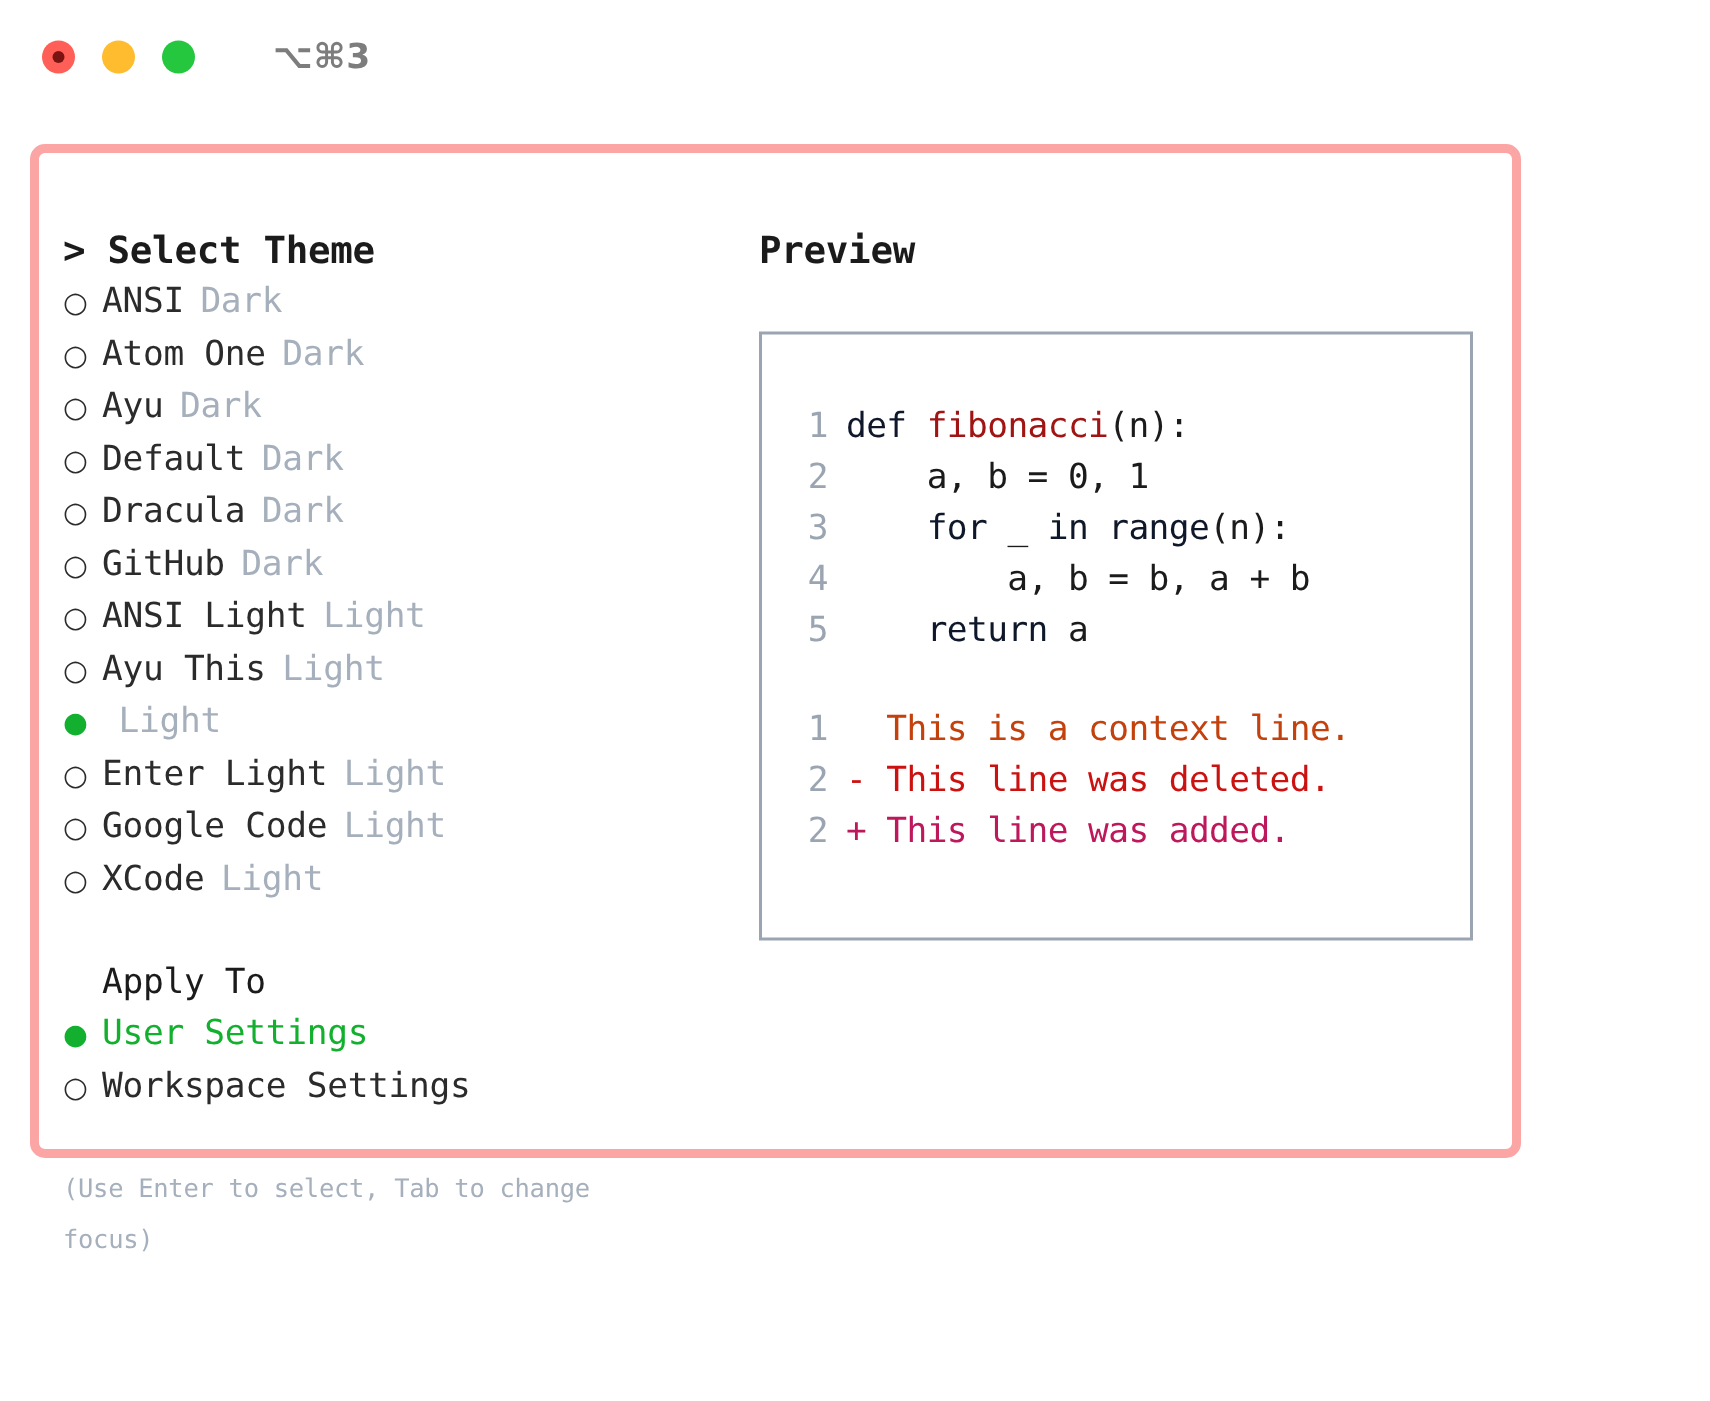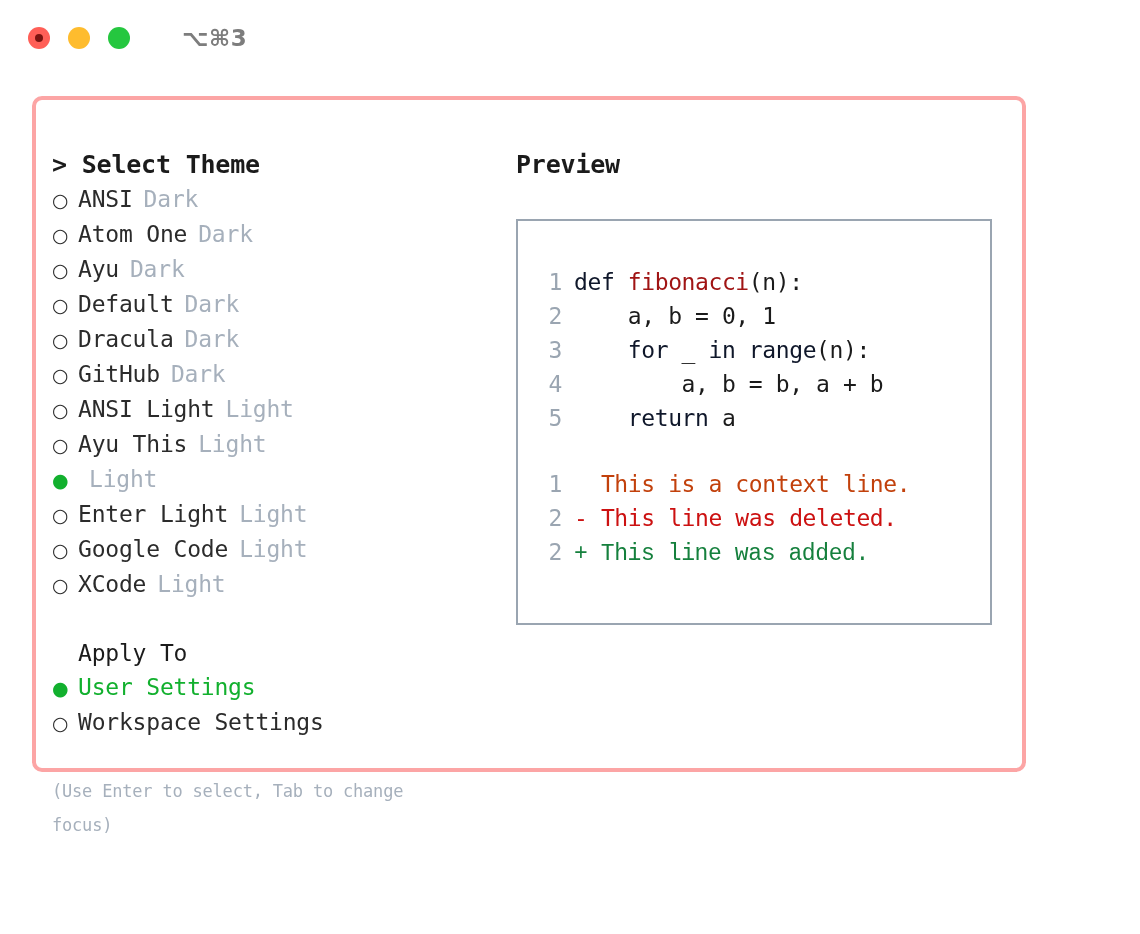--- a/index.html
+++ b/index.html
@@ -68,11 +68,11 @@
   
   .panel {
     position: absolute;
-    left: 32px;
+    left: 20px;
     top: 96px;
     width: 994px;
     height: 676px;
-    border: 4px solid #fca5a5;
+    border: 6px solid #fca5a5;
     border-radius: 10px;
     box-sizing: border-box;
     background: #ffffff;

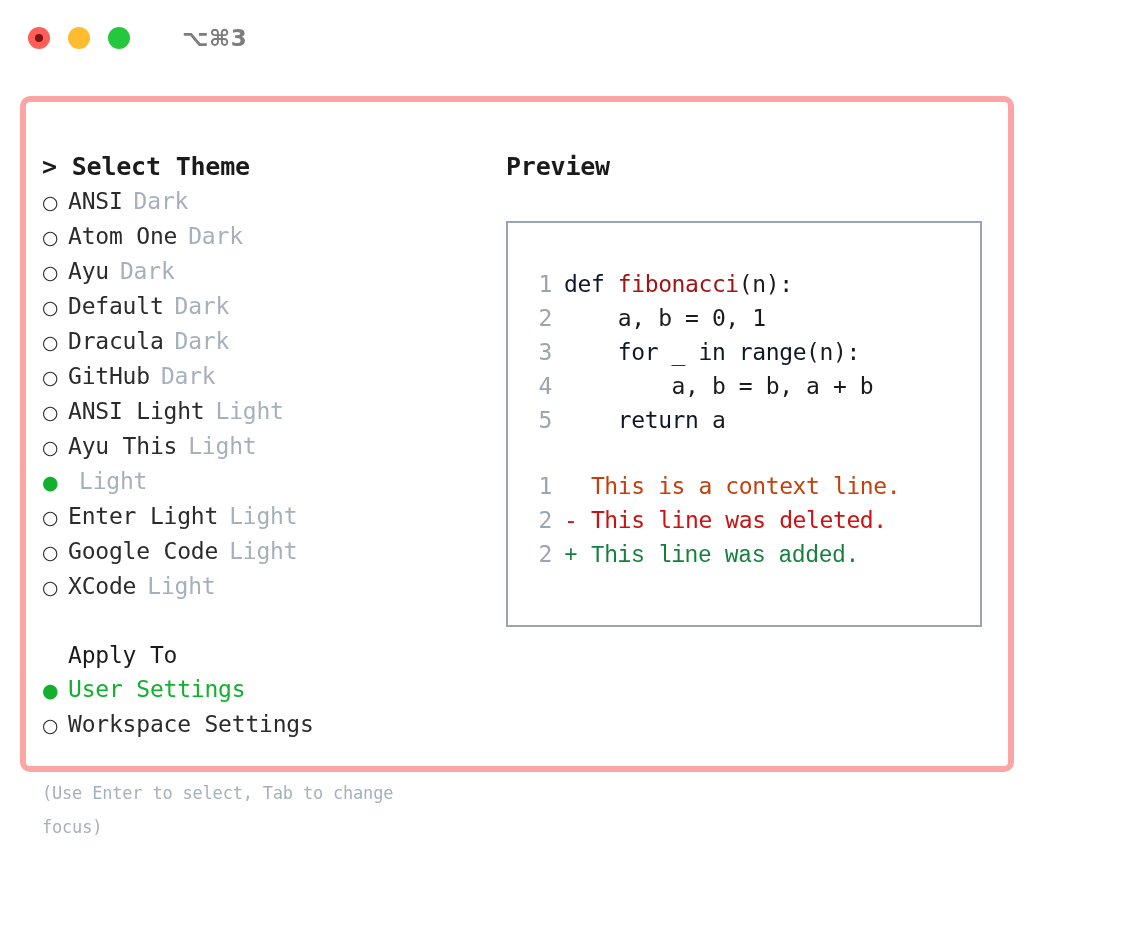--- a/index.html
+++ b/index.html
@@ -193,7 +193,7 @@
   .tok-pl   { color: #1b1b1b; }
   .tok-ctx  { color: #c2410c; }
   .tok-del  { color: #cc1111; }
-  .tok-add  { color: #15803d; font-family: Liberation Mono, monospace; }
+  .tok-add  { color: #be185d; }
 
   .diff-gap { height: 32px; }
 </style>

